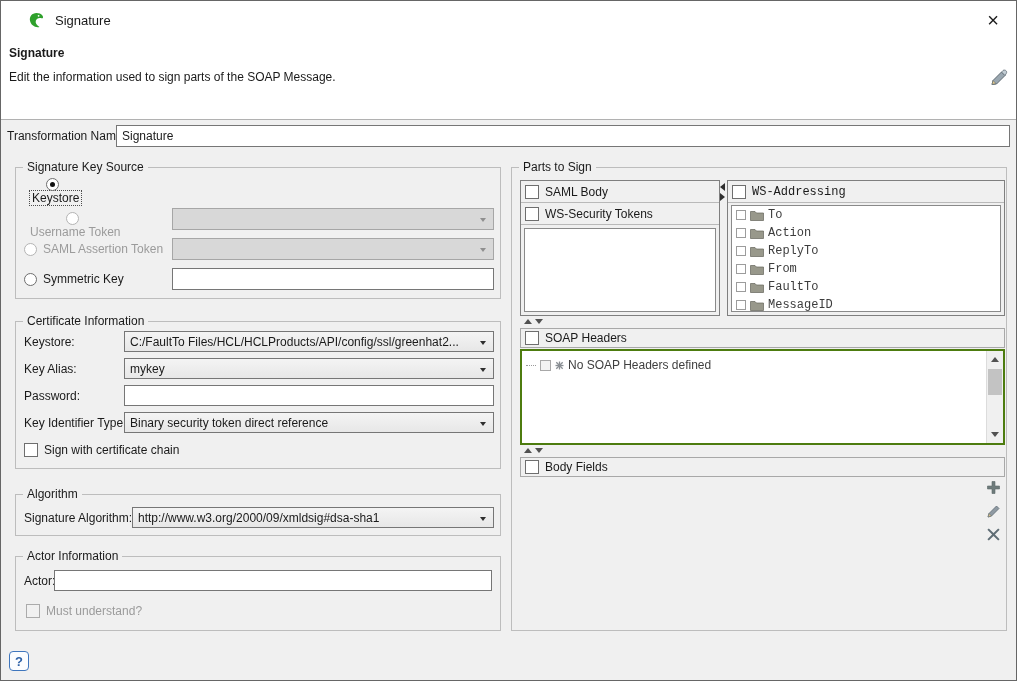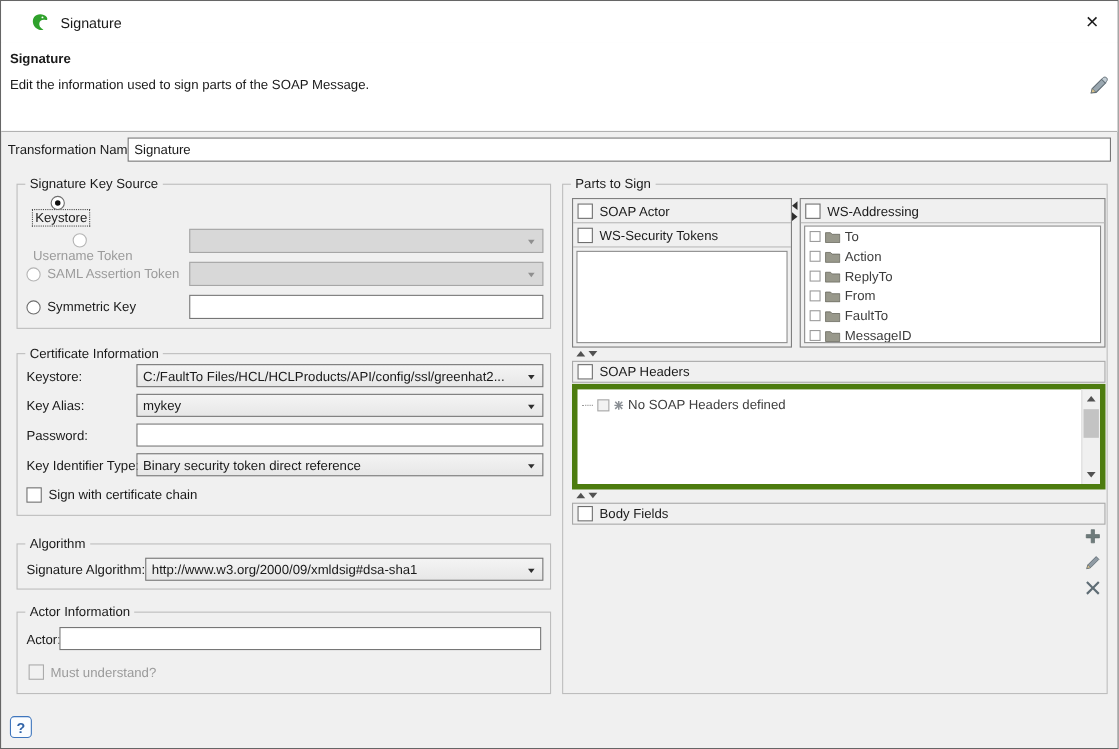--- a/index.html
+++ b/index.html
@@ -178,7 +178,7 @@
     <div class="pane" style="left:8px; top:12px; width:200px; height:136px;">
       <div class="prow">
         <span class="cbx"></span>
-        <span class="cl">SOAP Actor</span>
+        <span class="cl">SAML Body</span>
       </div>
       <div class="prow">
         <span class="cbx"></span>

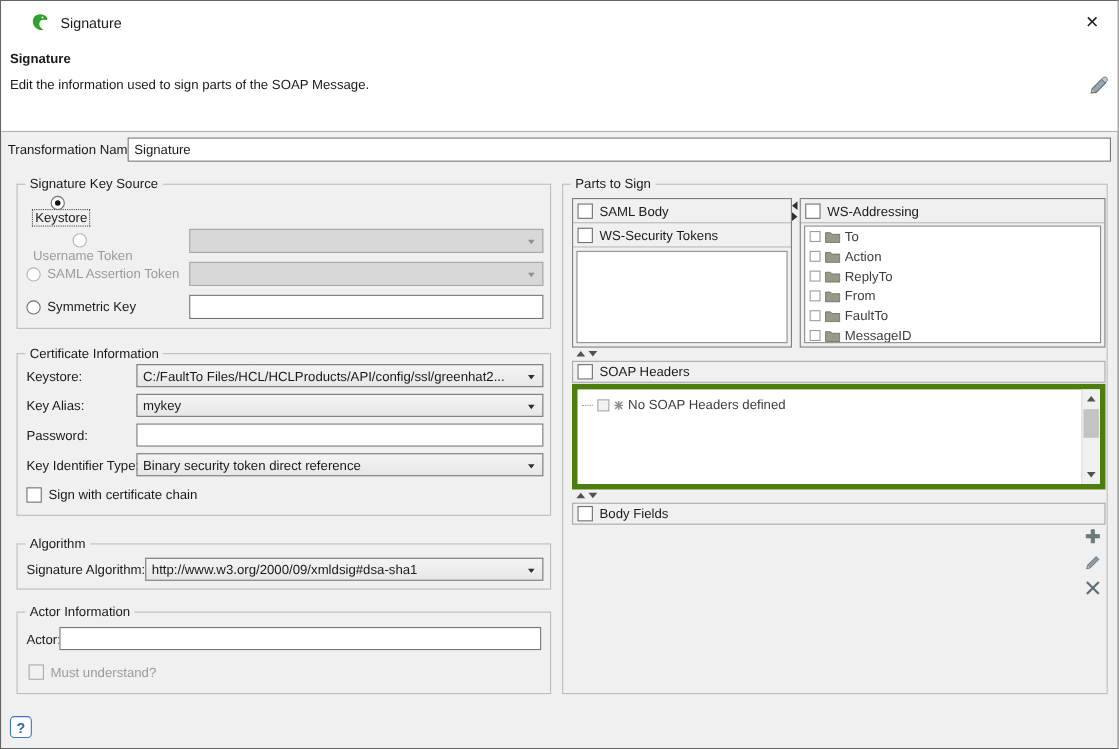--- a/index.html
+++ b/index.html
@@ -192,7 +192,7 @@
       <span class="tri-r"></span>
     </div>
 
-    <div class="pane" style="left:215px; top:12px; width:278px; height:136px;">
+    <div class="pane" style="left:215px; top:12px; width:278px; height:136px;font-family:Liberation Mono, monospace;">
       <div class="prow">
         <span class="cbx"></span>
         <span class="cl">WS-Addressing</span>

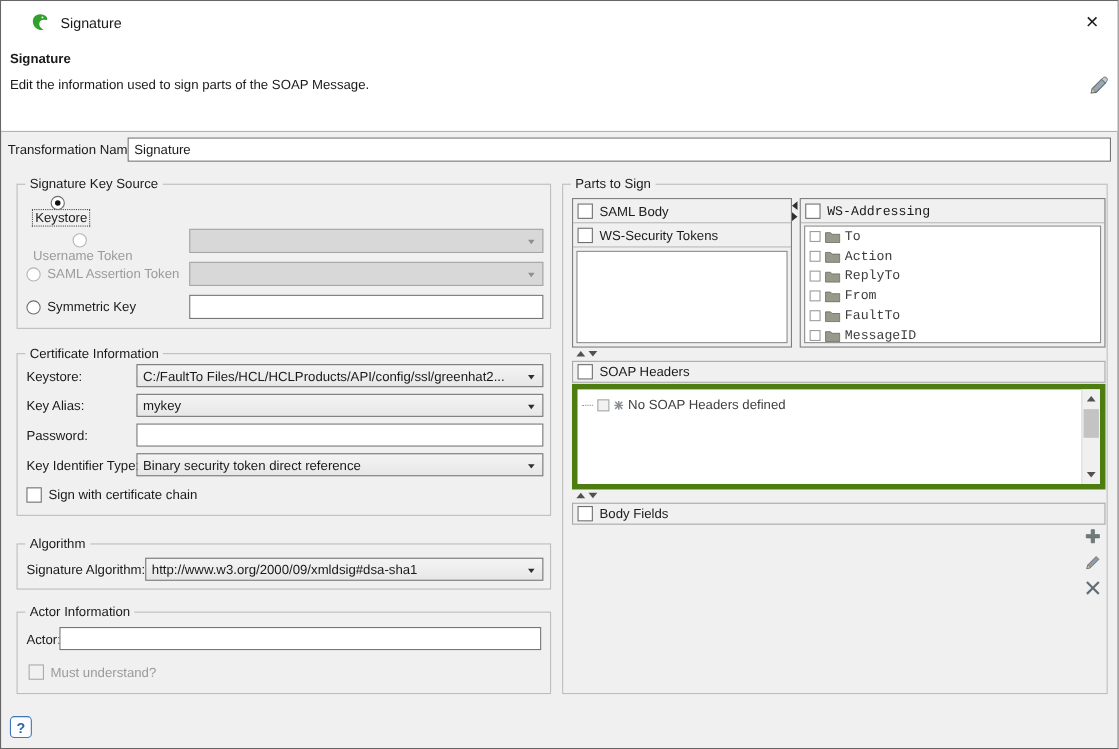--- a/index.html
+++ b/index.html
@@ -49,7 +49,7 @@
   .ws-item { height:18px; display:flex; align-items:center; gap:4px; padding-left:4px; color:#3c3c3c; }
   .icbx { width:10px; height:10px; border:1px solid #9c9c9c; background:#fff; flex:none; }
   .secrow { position:absolute; height:20px; display:flex; align-items:center; padding-left:4px; background:#f0f0f0; border:1px solid #a8a8a8; }
-  .tree-panel { position:absolute; background:#fff; border:5px solid #4d7c0f; }
+  .tree-panel { position:absolute; background:#fff; border:2px solid #4d7c0f; }
   .tree-row { position:absolute; left:4px; top:7px; display:flex; align-items:center; gap:4px; color:#3f3f3f; }
   .tdash { width:10px; border-top:1px dotted #9a9a9a; }
   .tree-cbx { width:11px; height:11px; border:1px solid #a8a8a8; background:#f2f2f2; flex:none; }

